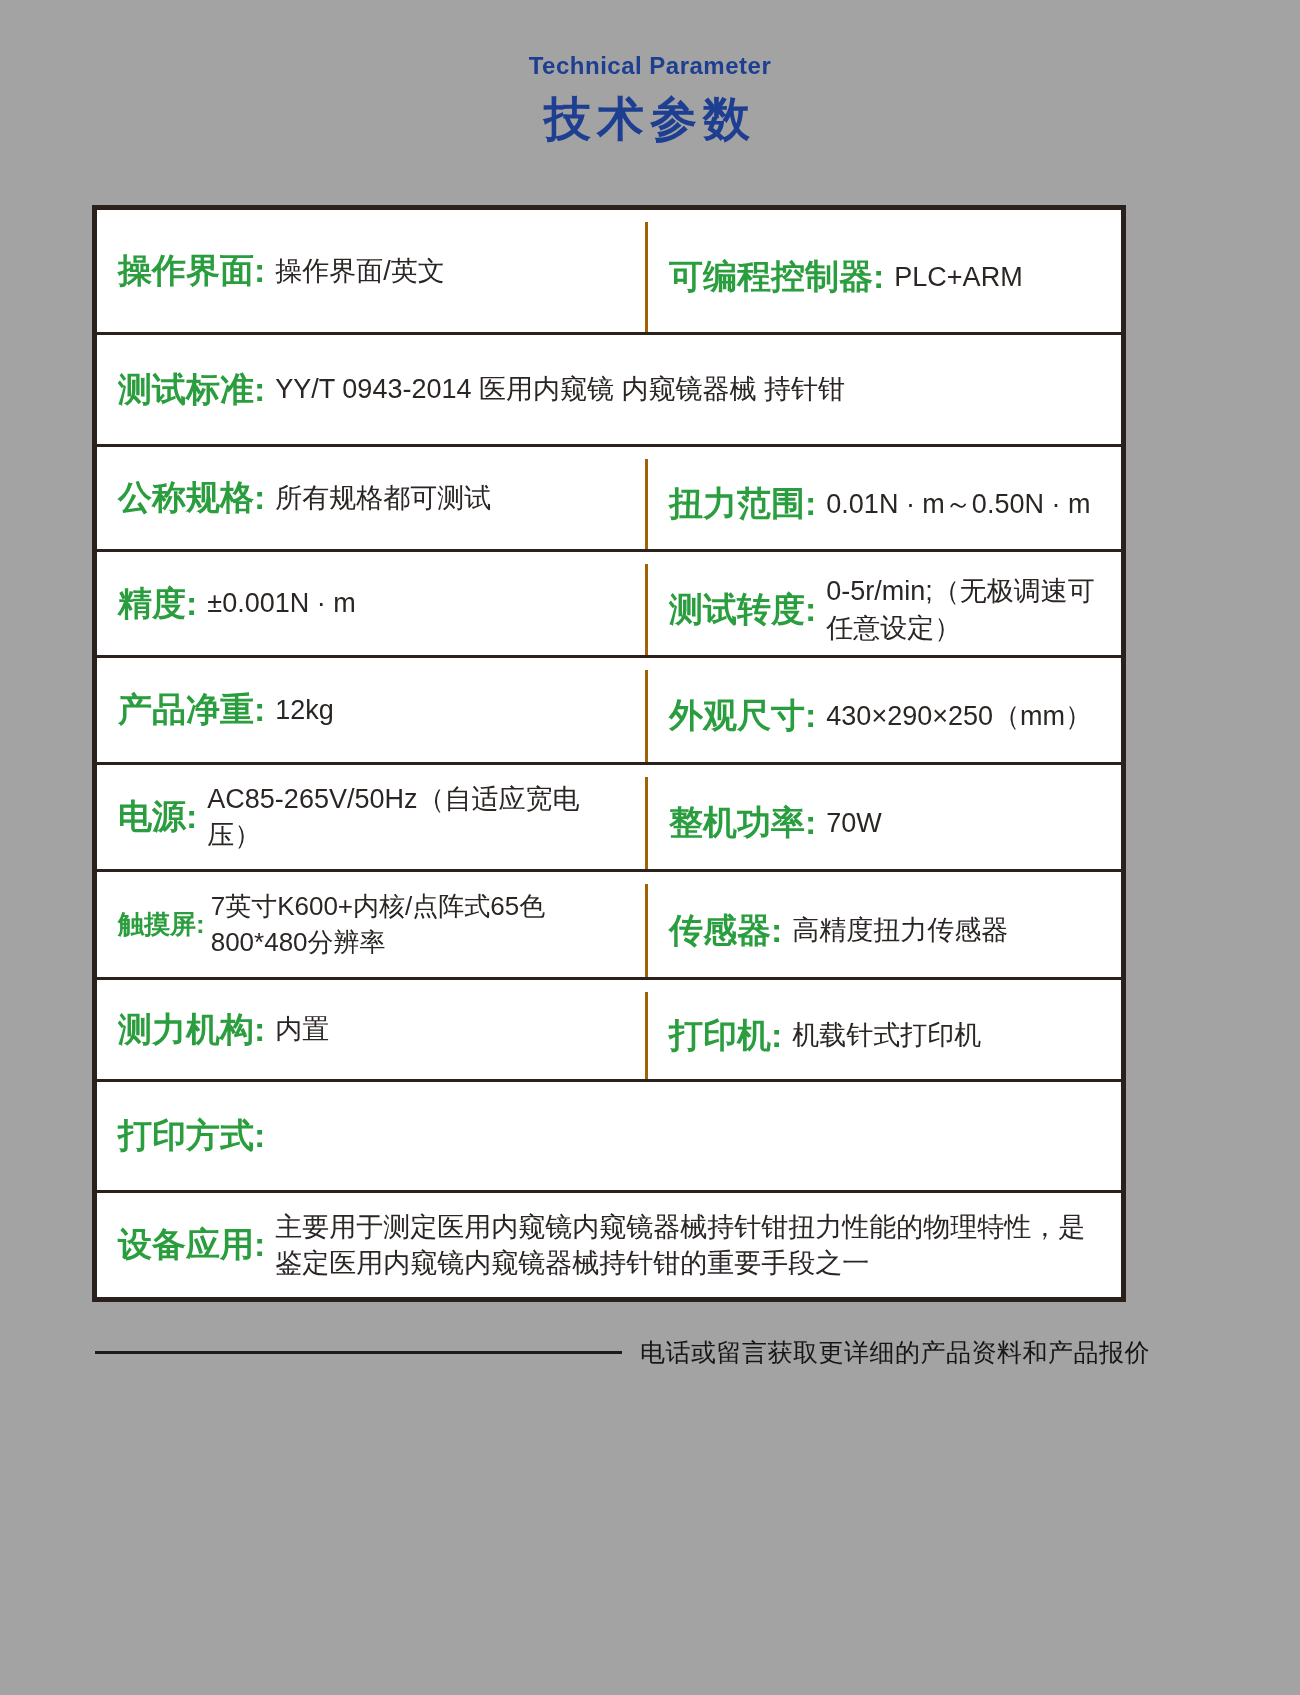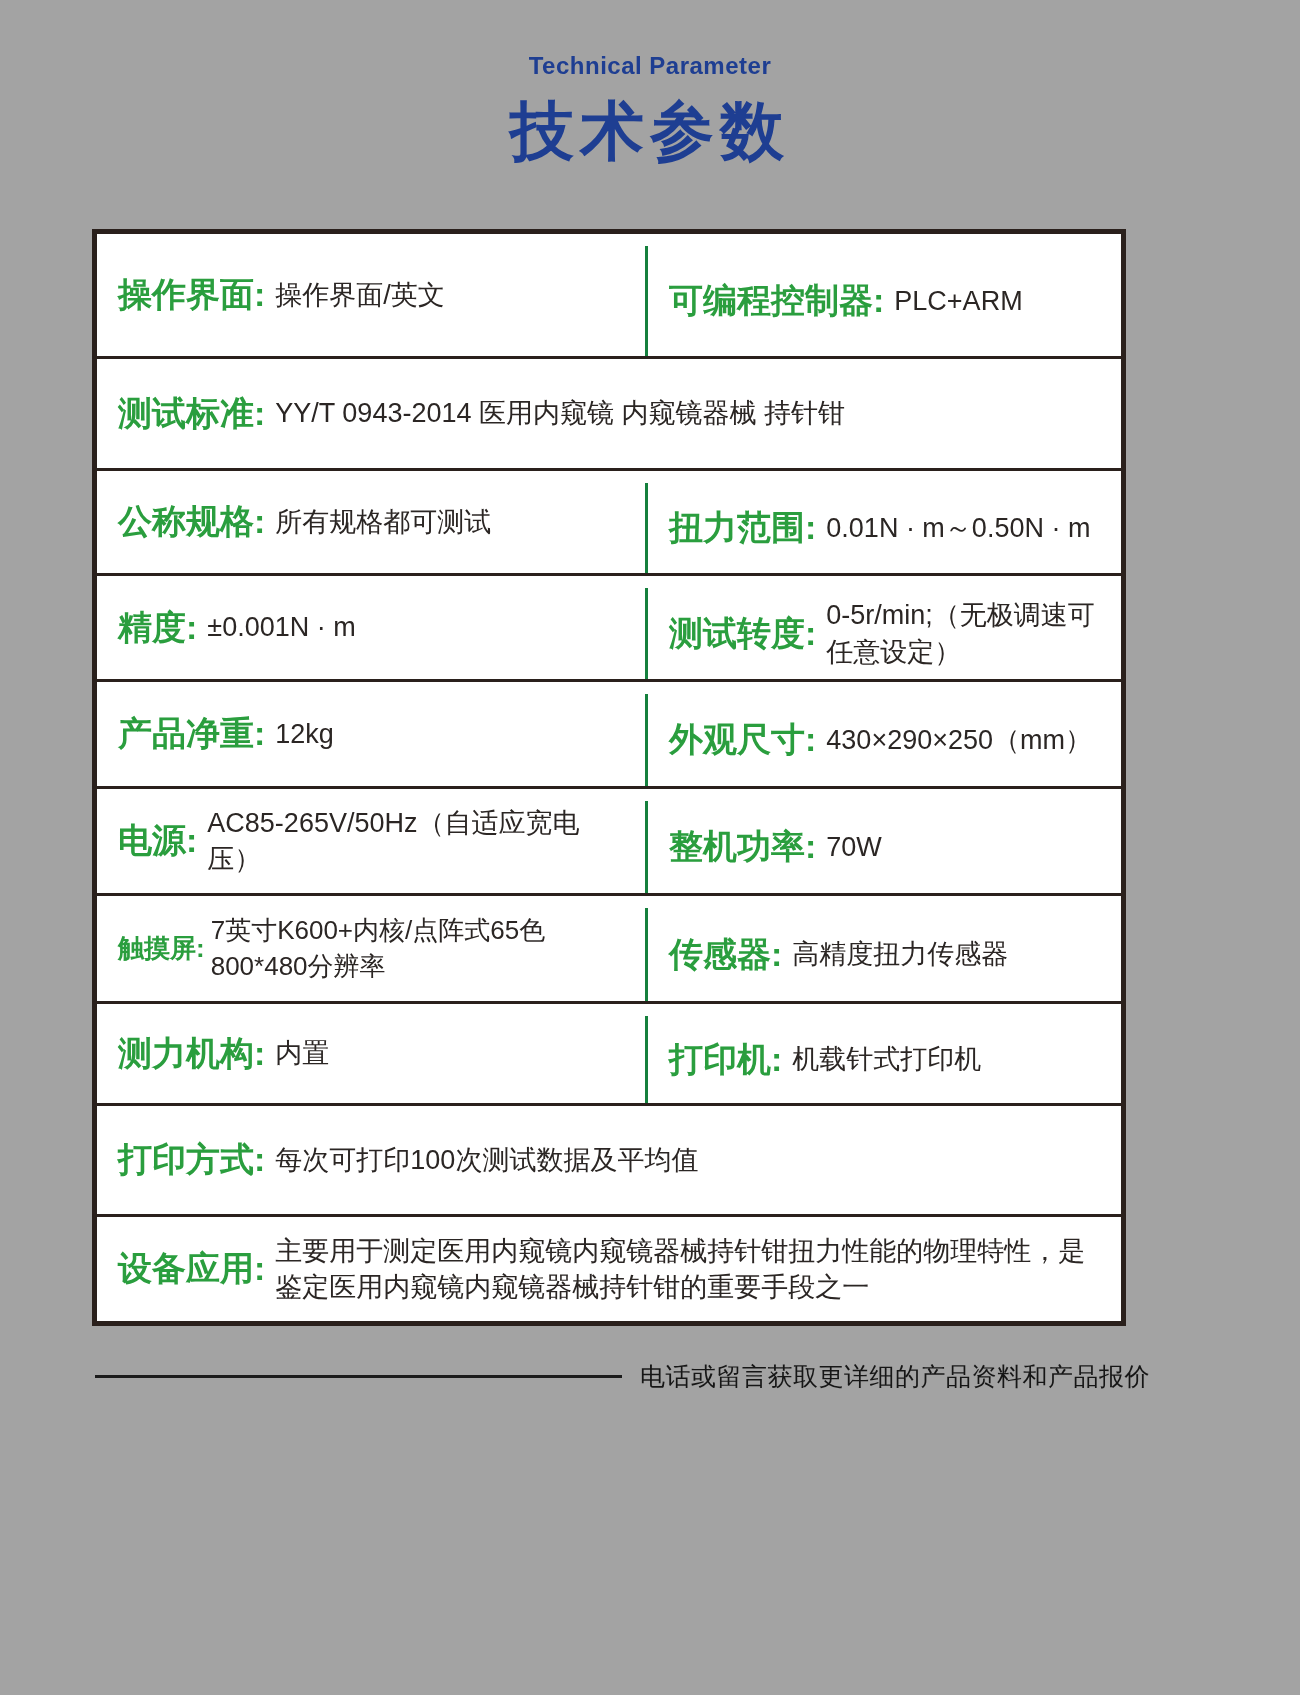--- a/index.html
+++ b/index.html
@@ -18,7 +18,7 @@
   }
   .hdr-title{
     margin-top:8px;
-    font-size:64px;font-weight:bold;color:#1e3e92;letter-spacing:6px;
+    font-size:47px;font-weight:bold;color:#1e3e92;letter-spacing:6px;
   }
 
   

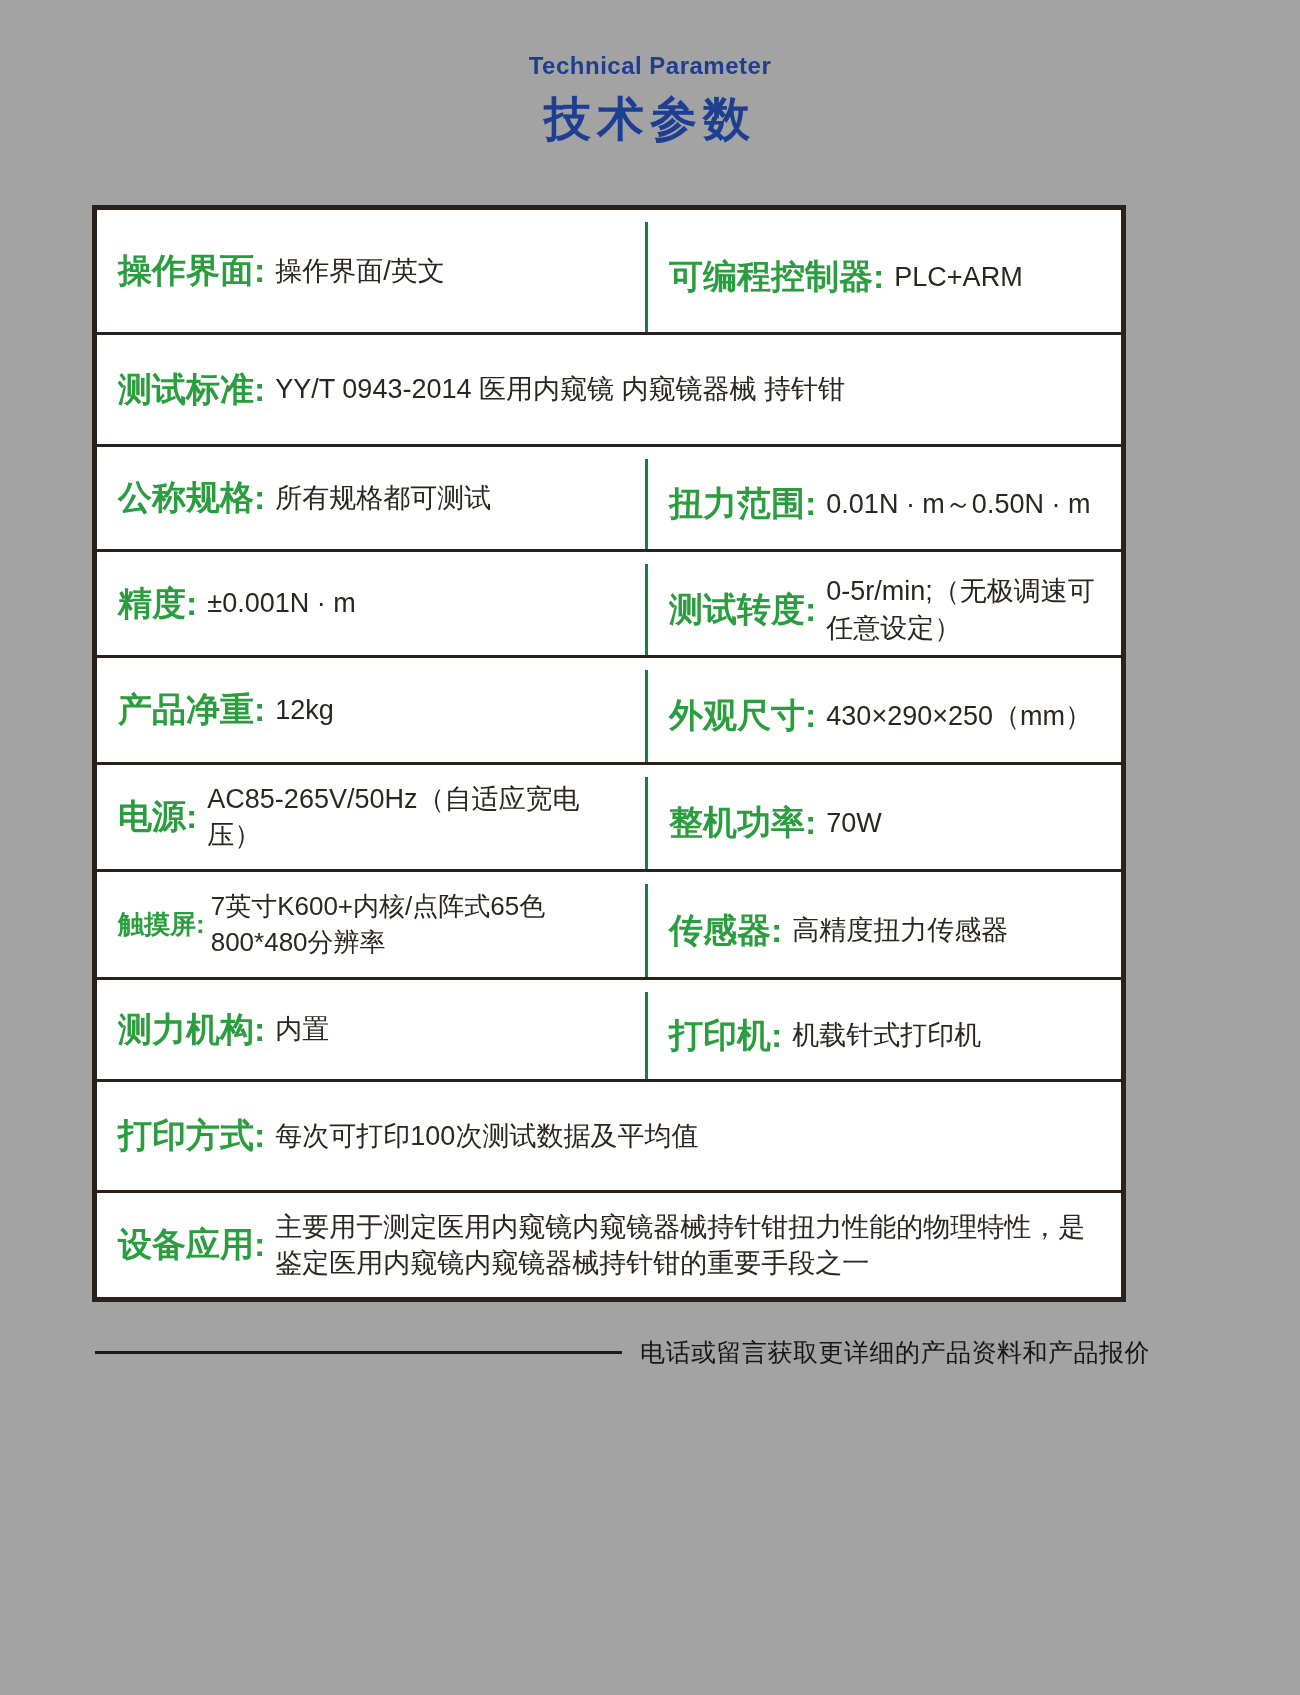--- a/index.html
+++ b/index.html
@@ -41,7 +41,7 @@
     overflow:hidden;
   }
   .cell-left{width:548px;flex-shrink:0;}
-  .cell-right{flex:1;border-left:3px solid #15803d;margin-top:12px;}
+  .cell-right{flex:1;border-left:3px solid #a16207;margin-top:12px;}
   .cell-full{width:100%;}
   .lbl{
     color:#2a9e3e;font-weight:bold;font-size:34px;

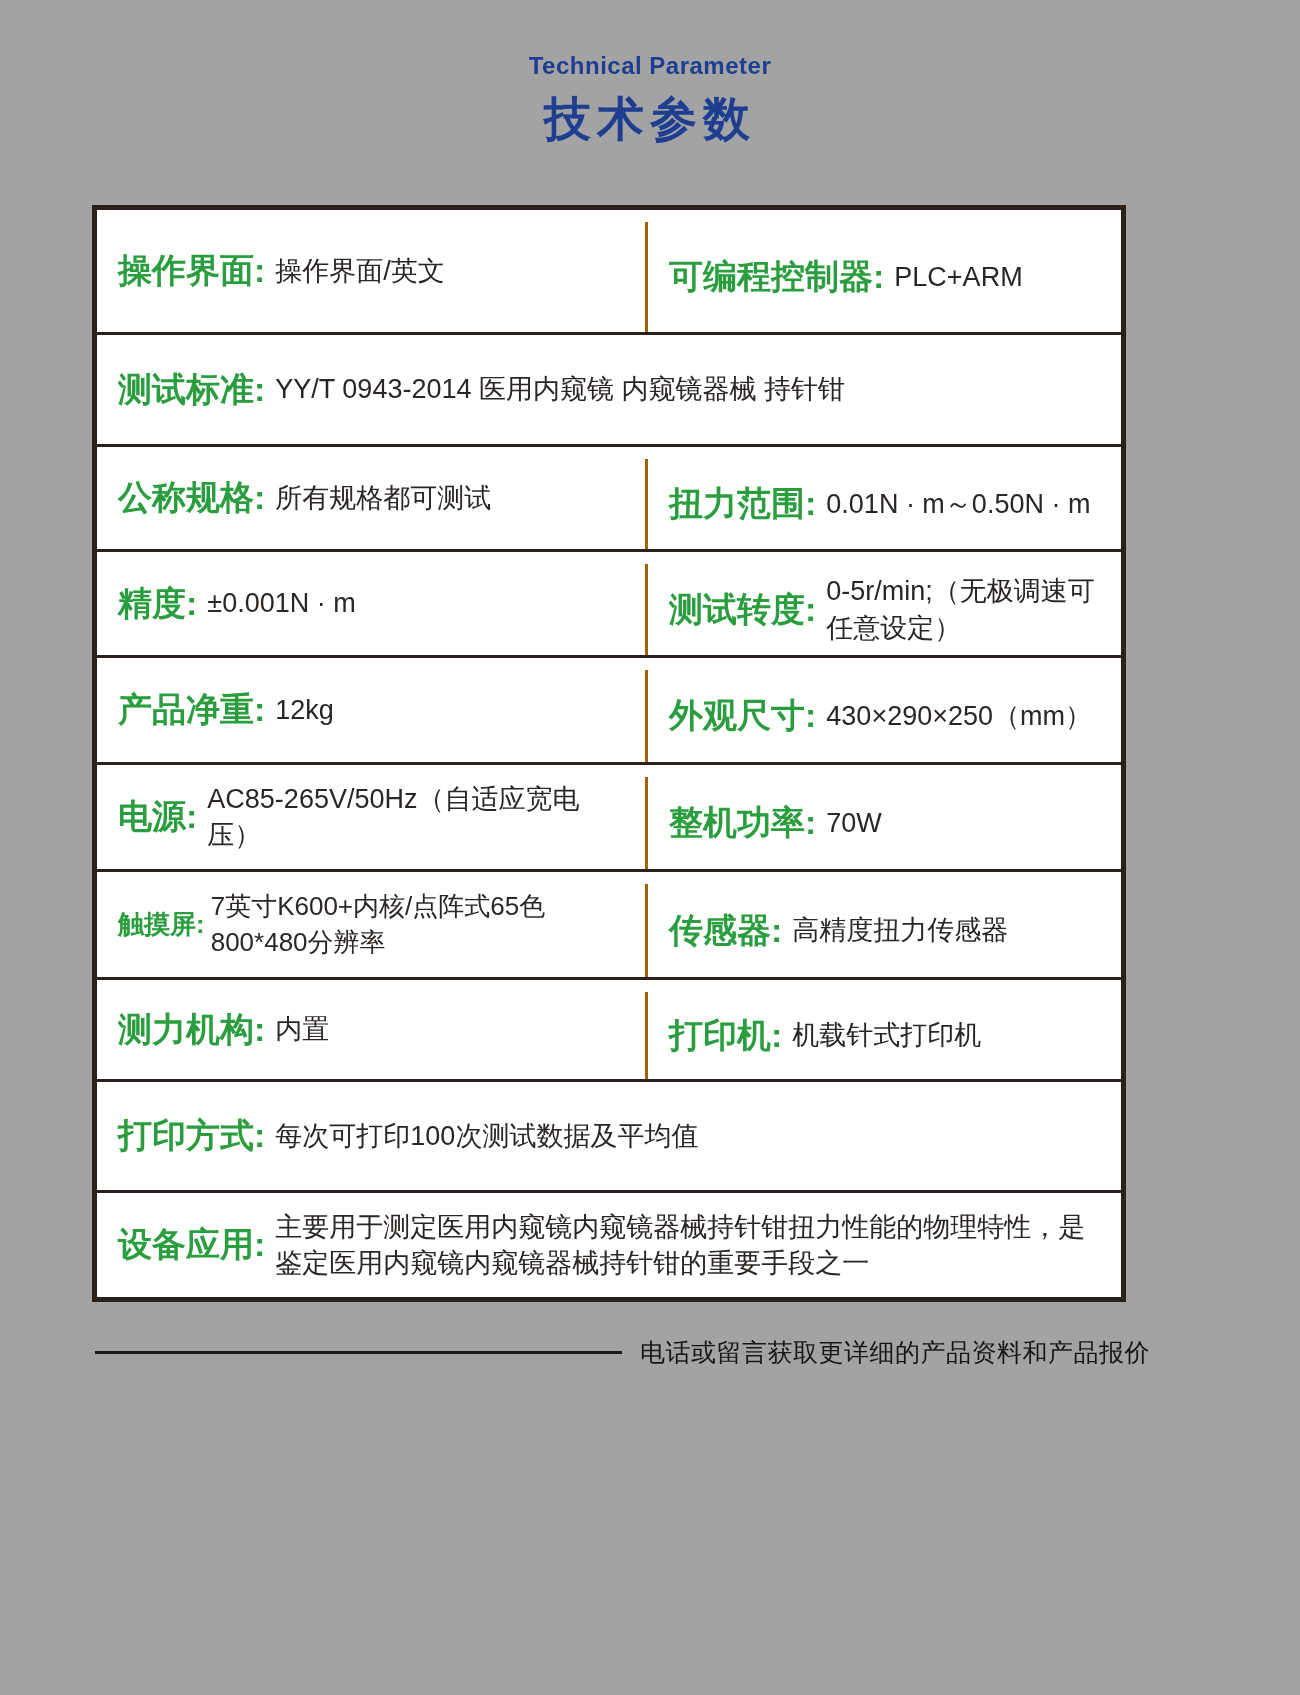--- a/index.html
+++ b/index.html
@@ -169,7 +169,6 @@
     <div class="row h9">
       <div class="cell cell-full">
         <span class="lbl">打印方式:</span>
-        <span class="val">每次可打印100次测试数据及平均值</span>
       </div>
     </div>
 

